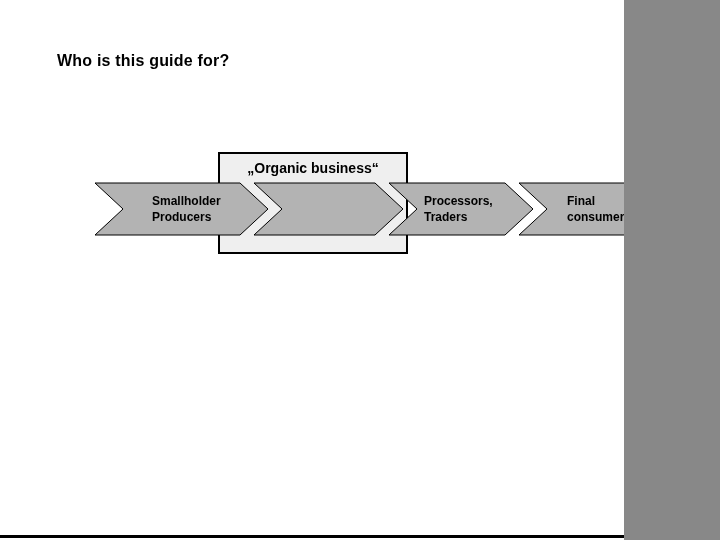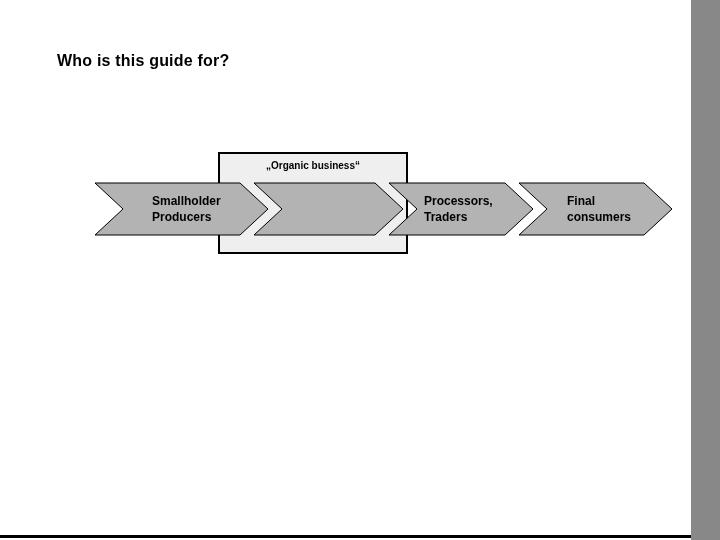--- a/index.html
+++ b/index.html
@@ -14,7 +14,7 @@
   html, body { background: #888; }
   .slide {
     position: relative;
-    width: 691px;
+    width: 624px;
     height: 540px;
     background: var(--bg);
     overflow: hidden;

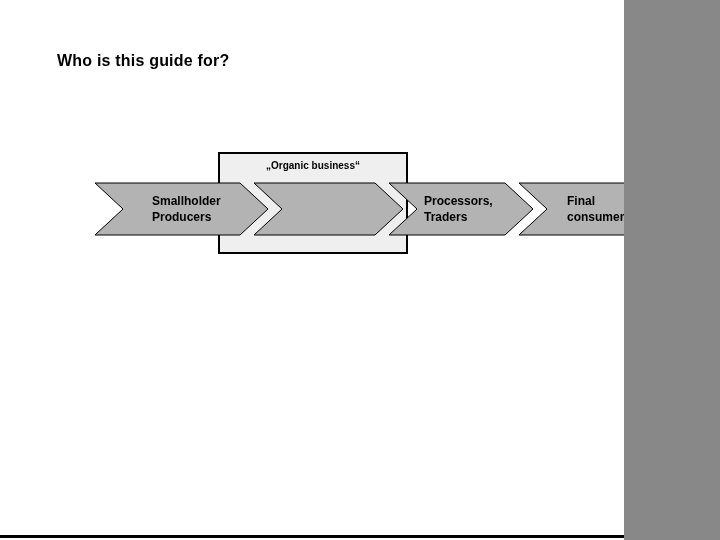--- a/index.html
+++ b/index.html
@@ -46,7 +46,7 @@
     top: 160px;
     width: 190px;
     text-align: center;
-    font-size: 10px;
+    font-size: 14px;
     font-weight: 700;
     z-index: 3;
     white-space: nowrap;

